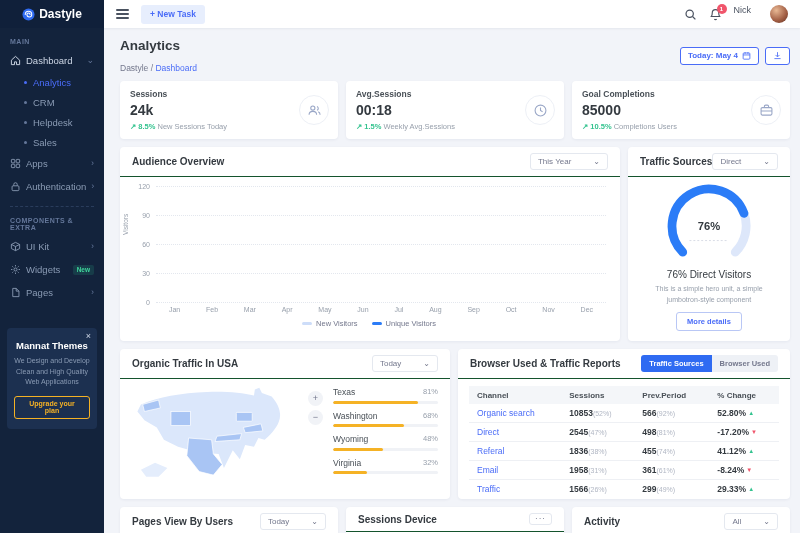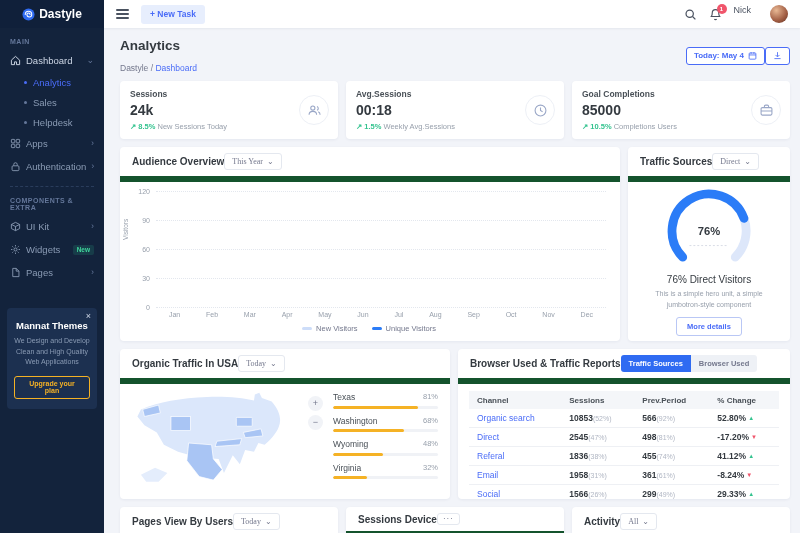--- a/index.html
+++ b/index.html
@@ -45,7 +45,7 @@
   .page-title{font-size:13.5px;font-weight:bold;color:#343a40}
   .breadcrumb{font-size:8.5px;color:#74788d;margin-top:10px}
   .breadcrumb .crumb-active{color:#4a6cf7;cursor:pointer}
-  .head-actions{display:flex;gap:0}
+  .head-actions{display:flex;gap:6px}
   .outline-btn{border:1px solid #4a6cf7;color:#4a6cf7;background:#fff;font-size:8px;font-weight:bold;padding:3.5px 7px;border-radius:3px;display:flex;align-items:center;gap:4px;cursor:pointer;font-family:inherit}
 
   .card{background:#fff;border-radius:4px;box-shadow:0 1px 3px rgba(20,40,80,.06)}

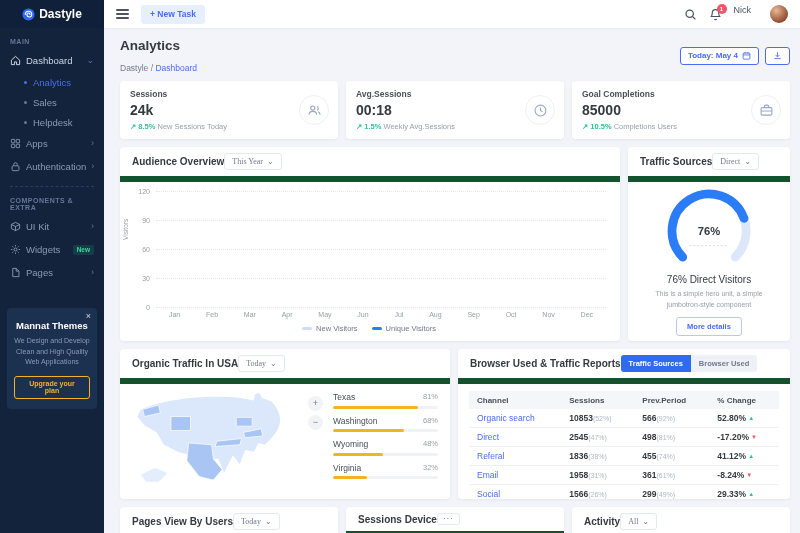--- a/index.html
+++ b/index.html
@@ -148,6 +148,10 @@
     <div class="sub-item active">
         <span class="dot"></span>
         <span>Analytics</span>
+      </div>
+    <div class="sub-item">
+        <span class="dot"></span>
+        <span>CRM</span>
       </div>
     <div class="sub-item">
         <span class="dot"></span>

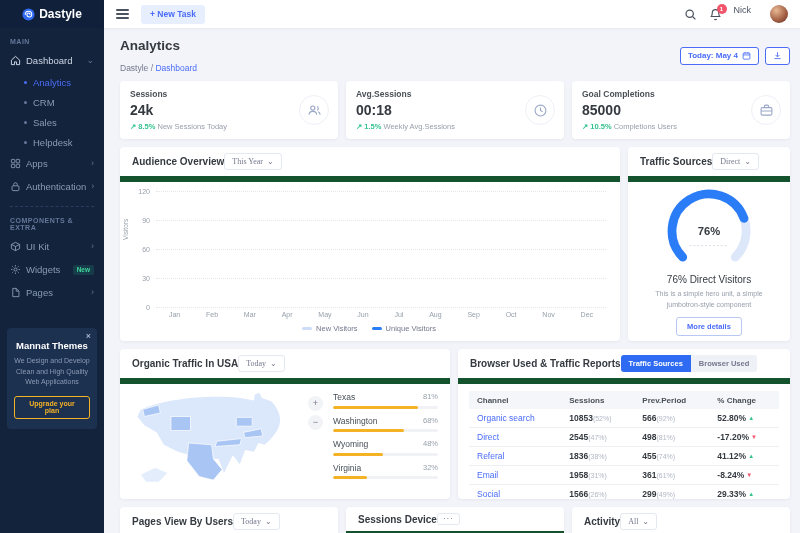--- a/index.html
+++ b/index.html
@@ -155,11 +155,11 @@
       </div>
     <div class="sub-item">
         <span class="dot"></span>
-        <span>Sales</span>
+        <span>Helpdesk</span>
       </div>
     <div class="sub-item">
         <span class="dot"></span>
-        <span>Helpdesk</span>
+        <span>Sales</span>
       </div>
 
     <div class="nav-item">

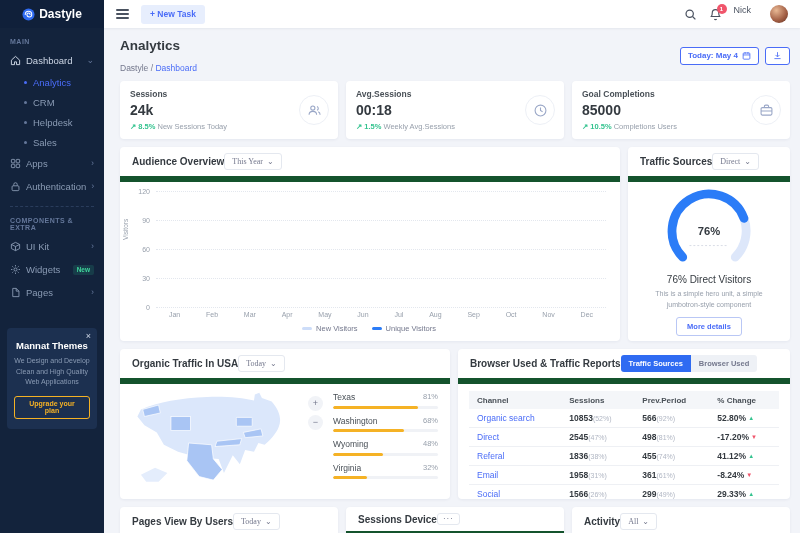--- a/index.html
+++ b/index.html
@@ -49,7 +49,7 @@
   .outline-btn{border:1px solid #4a6cf7;color:#4a6cf7;background:#fff;font-size:8px;font-weight:bold;padding:3.5px 7px;border-radius:3px;display:flex;align-items:center;gap:4px;cursor:pointer;font-family:inherit}
 
   .card{background:#fff;border-radius:4px;box-shadow:0 1px 3px rgba(20,40,80,.06)}
-  .card-head{display:flex;align-items:center;padding:6px 12px;border-bottom:6px solid #14532d}
+  .card-head{display:flex;align-items:center;justify-content:space-between;padding:6px 12px;border-bottom:1px solid #14532d}
   .card-title{font-size:10px;font-weight:bold;color:#343a40}
   .dropdown{border:1px solid #e4e8ef;border-radius:3px;font-size:8px;color:#74788d;padding:3px 7px;background:#fff;display:flex;gap:4px;align-items:center;cursor:pointer;font-family:Liberation Serif, serif}
   .dots-btn{border:1px solid #e4e8ef;border-radius:3px;background:#fff;color:#74788d;font-size:8px;padding:1px 5px;cursor:pointer;line-height:1;letter-spacing:1px}

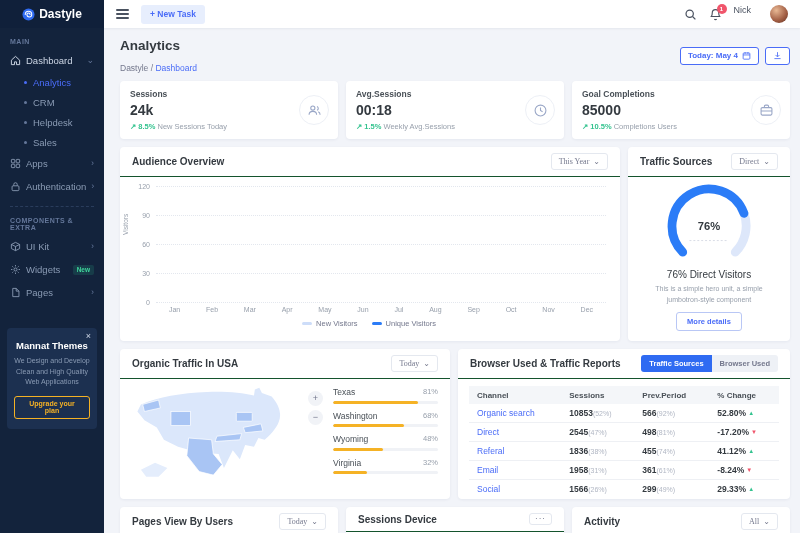--- a/index.html
+++ b/index.html
@@ -51,7 +51,7 @@
   .card{background:#fff;border-radius:4px;box-shadow:0 1px 3px rgba(20,40,80,.06)}
   .card-head{display:flex;align-items:center;justify-content:space-between;padding:6px 12px;border-bottom:1px solid #14532d}
   .card-title{font-size:10px;font-weight:bold;color:#343a40}
-  .dropdown{border:1px solid #e4e8ef;border-radius:3px;font-size:8px;color:#74788d;padding:3px 7px;background:#fff;display:flex;gap:4px;align-items:center;cursor:pointer;font-family:Liberation Serif, serif}
+  .dropdown{border:1px solid #e4e8ef;border-radius:3px;font-size:8px;color:#74788d;padding:3px 7px;background:#fff;display:flex;gap:22px;align-items:center;cursor:pointer;font-family:Liberation Sans, sans-serif}
   .dots-btn{border:1px solid #e4e8ef;border-radius:3px;background:#fff;color:#74788d;font-size:8px;padding:1px 5px;cursor:pointer;line-height:1;letter-spacing:1px}
 
   

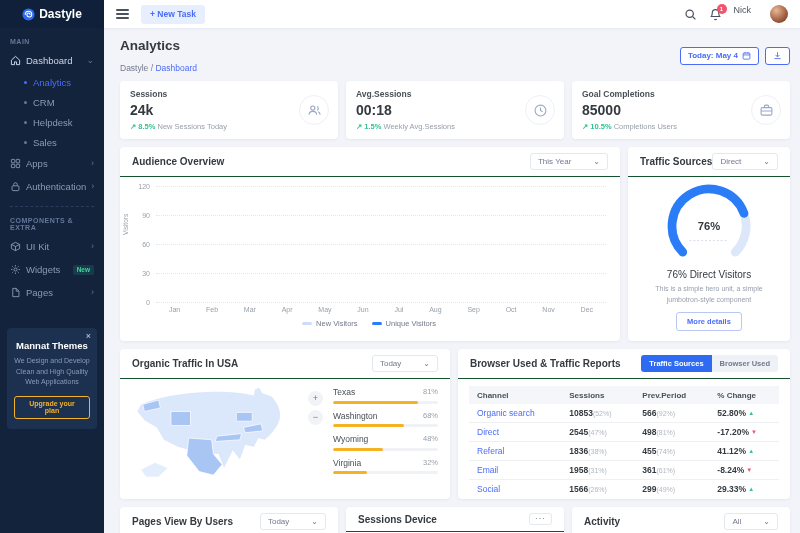--- a/index.html
+++ b/index.html
@@ -546,7 +546,7 @@
                   <td>-8.24%<span class="tri down">▼</span></td>
                 </tr>
                 <tr>
-                  <td><span class="channel-link">Social</span></td>
+                  <td><span class="channel-link">Traffic</span></td>
                   <td>1566<span class="share">(26%)</span></td>
                   <td>299<span class="share">(49%)</span></td>
                   <td>29.33%<span class="tri up">▲</span></td>

